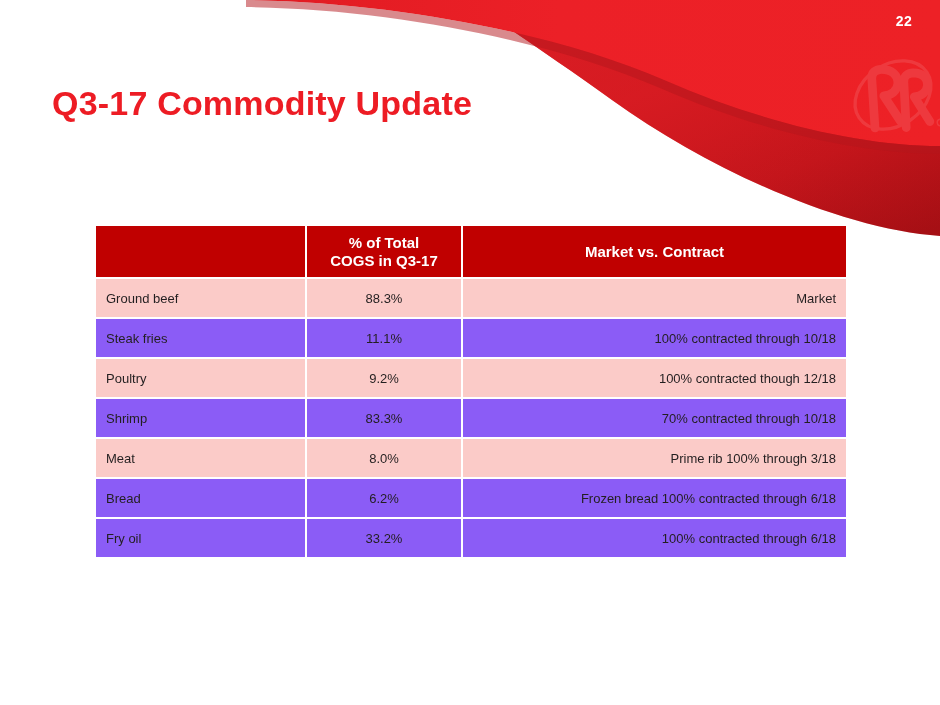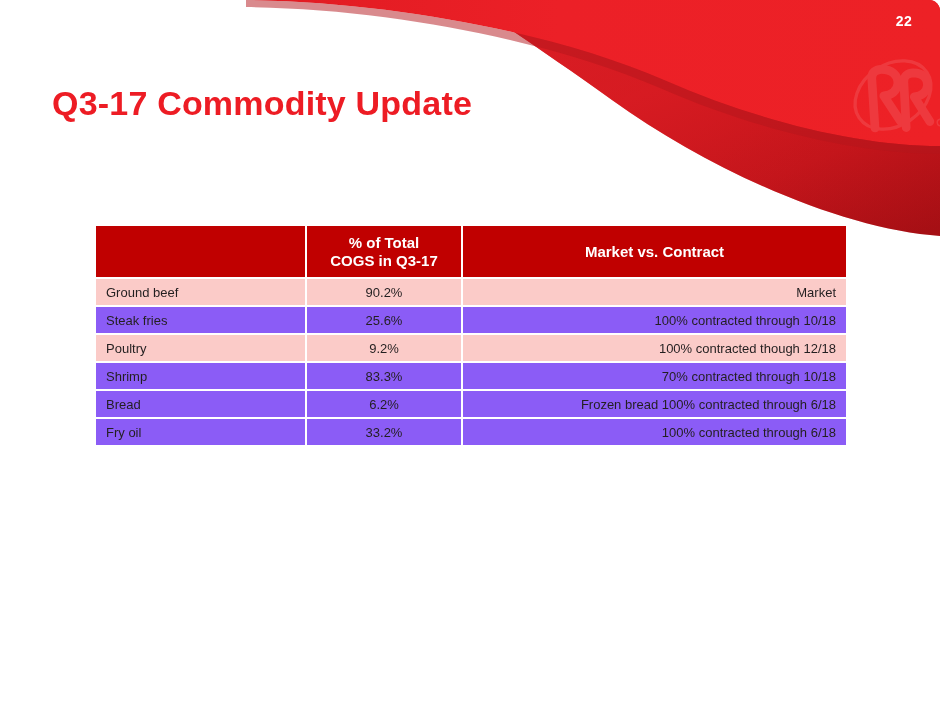--- a/index.html
+++ b/index.html
@@ -19,7 +19,6 @@
     height: 705px;
     background: #ffffff;
     overflow: hidden;
-    border-radius: 11px;
   }
 
   

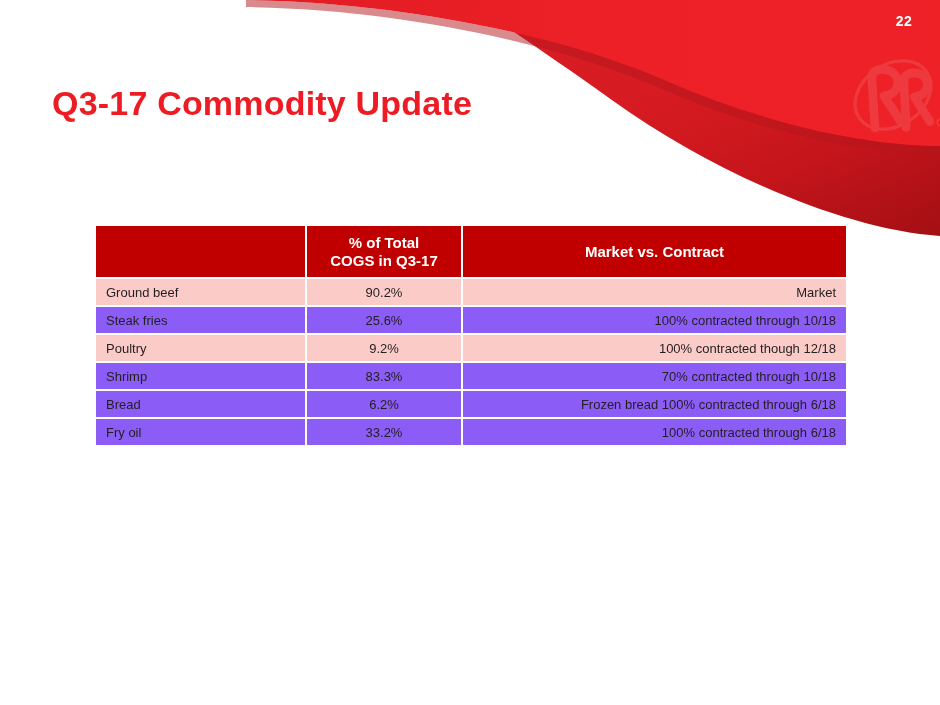--- a/index.html
+++ b/index.html
@@ -95,7 +95,7 @@
   }
 
   table.commodity tbody td {
-    height: 26px;
+    height: 38px;
     font-size: 13px;
     color: #231f20;
     padding: 0 10px;

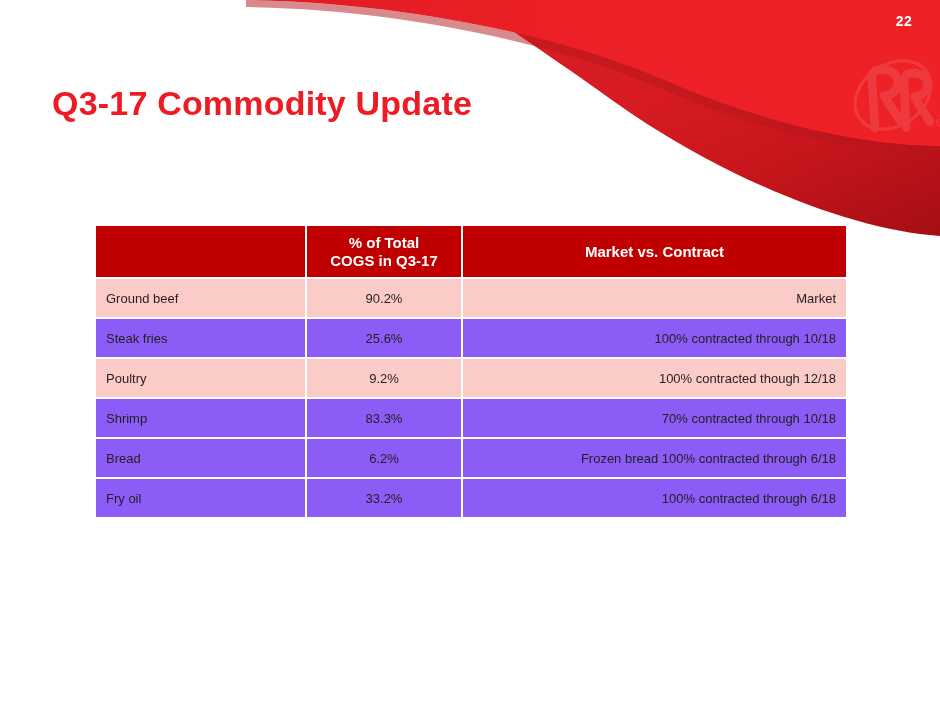--- a/index.html
+++ b/index.html
@@ -205,7 +205,7 @@
 
         <tr class="odd">
           <td class="cell-name">Ground beef</td>
-          <td class="cell-percent">90.2%</td>
+          <td class="cell-percent">88.3%</td>
           <td class="cell-note">Market</td>
         </tr>
 

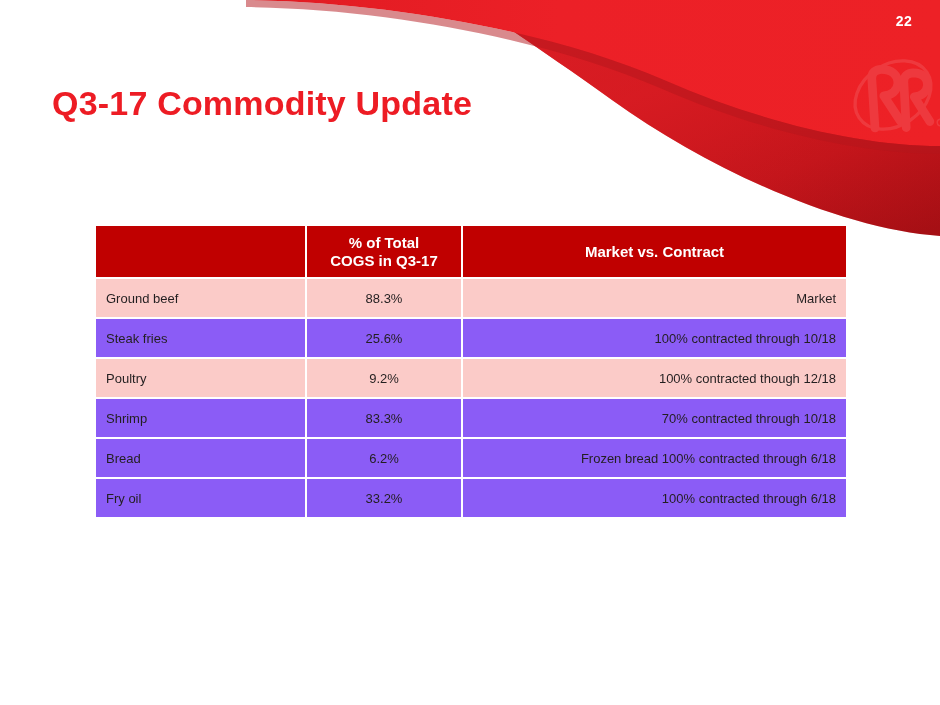--- a/index.html
+++ b/index.html
@@ -211,7 +211,7 @@
 
         <tr class="even">
           <td class="cell-name">Steak fries</td>
-          <td class="cell-percent">25.6%</td>
+          <td class="cell-percent">11.1%</td>
           <td class="cell-note">100% contracted through 10/18</td>
         </tr>
 

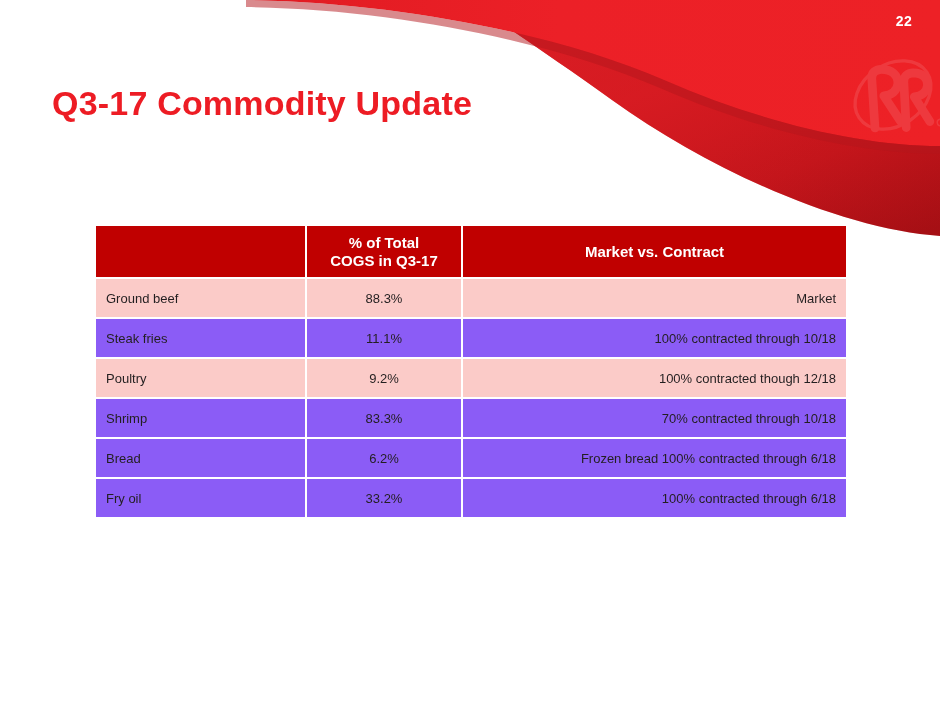--- a/index.html
+++ b/index.html
@@ -227,6 +227,11 @@
           <td class="cell-note">70% contracted through 10/18</td>
         </tr>
 
+        <tr class="odd">
+          <td class="cell-name">Meat</td>
+          <td class="cell-percent">8.0%</td>
+          <td class="cell-note">Prime rib 100% through 3/18</td>
+        </tr>
 
         <tr class="even">
           <td class="cell-name">Bread</td>

